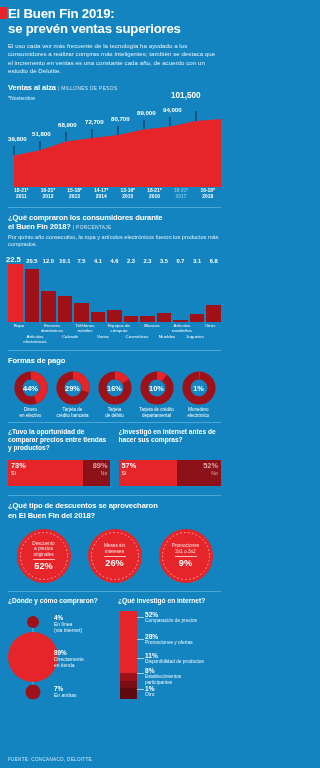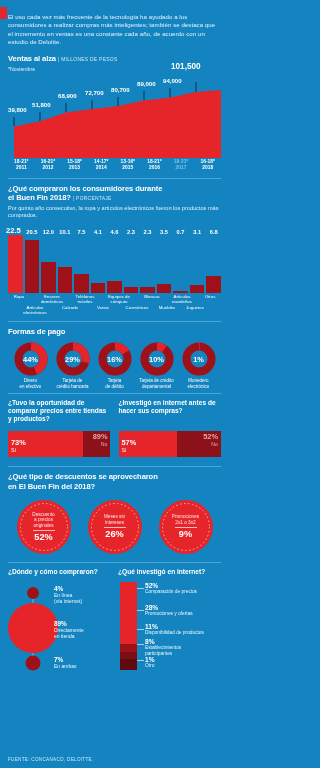--- a/index.html
+++ b/index.html
@@ -124,6 +124,10 @@
 
   <div class="header">
     <div class="accent-sq"></div>
+    <div class="title">
+      <div>El Buen Fin 2019:</div>
+      <div>se prevén ventas superiores</div>
+    </div>
     <div class="intro">El uso cada vez más frecuente de la tecnología ha ayudado a los consumidores a realizar compras más inteligentes; también se destaca que el incremento en ventas es una constante cada año, de acuerdo con un estudio de Deloitte.</div>
   </div>
 

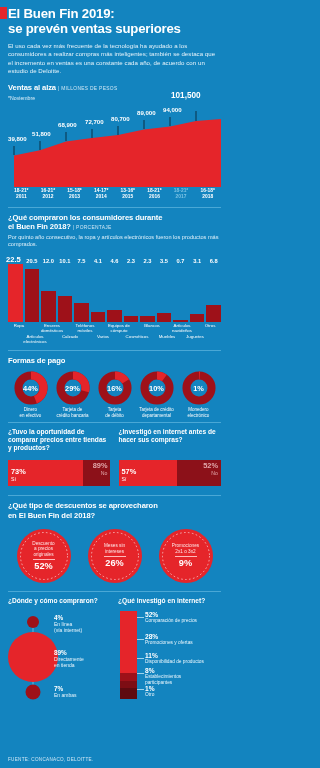--- a/index.html
+++ b/index.html
@@ -77,7 +77,7 @@
   .yn-block { flex: 1; }
   .yn-q { font-size: 6.6px; font-weight: bold; line-height: 8px; height: 32px; }
   .yn-bars { display: flex; height: 26px; }
-  .yn-yes { background: #e5252a; position: relative; padding: 8px 3px; }
+  .yn-yes { background: #e5252a; position: relative; padding: 2px 3px; }
   .yn-no  { background: #8c1119; position: relative; padding: 2px 3px; text-align: right; }
   .yn-pct { font-size: 7.4px; font-weight: bold; line-height: 8px; }
   .yn-pct.dim { color: #e0a7aa; }

